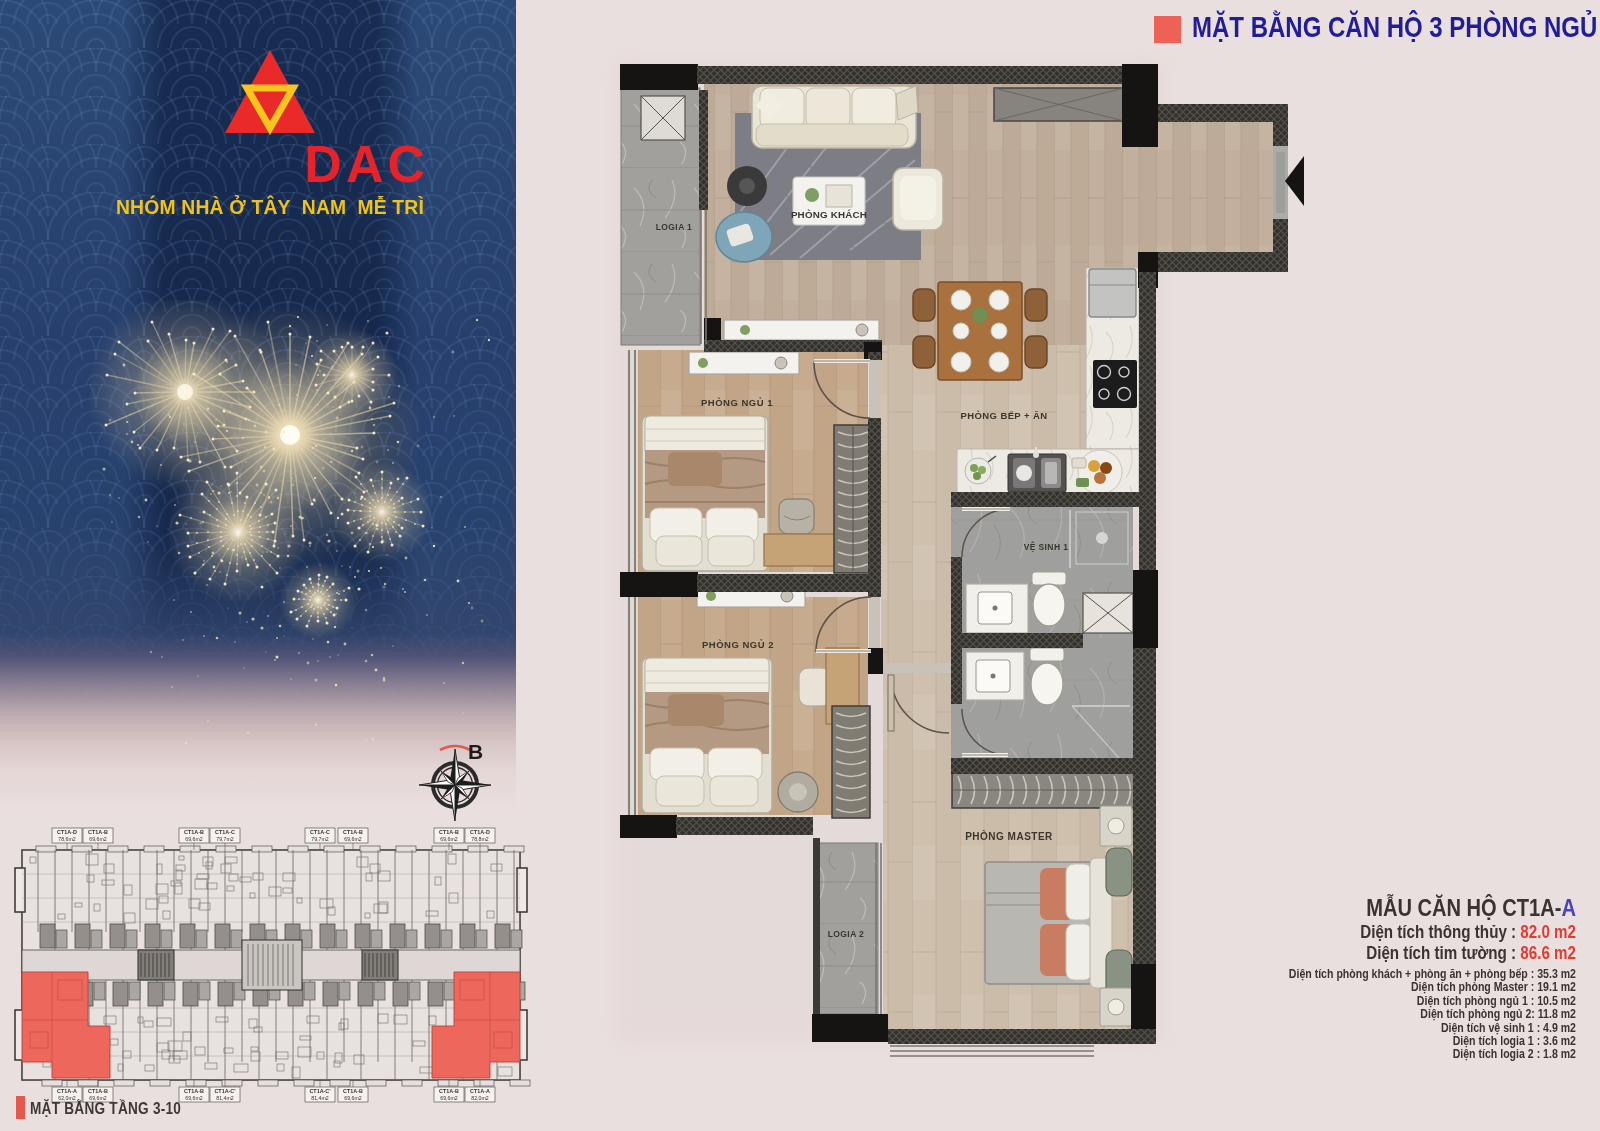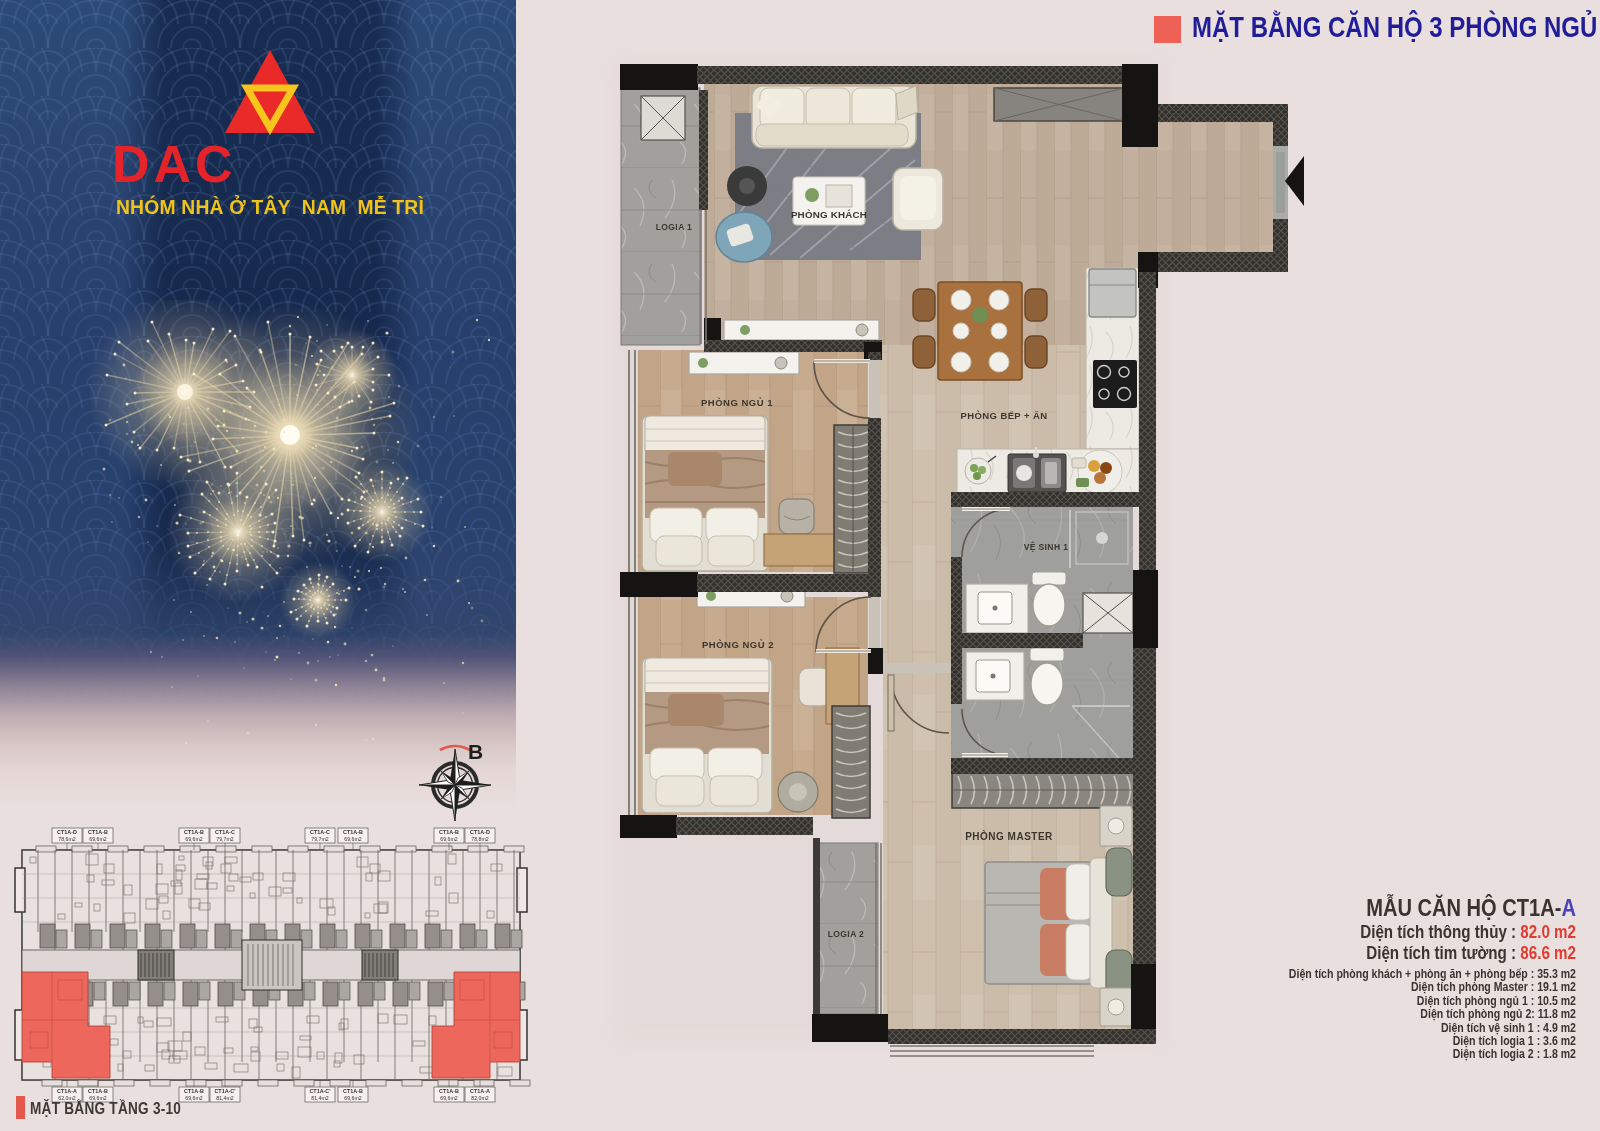--- a/index.html
+++ b/index.html
@@ -51,7 +51,7 @@
   <polygon points="42,48 88,48 65,88" fill="none" stroke="#f7c51e" stroke-width="7"></polygon>
 </svg>
 
-<div class="abs" style="left:112px;top:134px;width:300px;text-align:left;color:#e4232b;
+<div class="abs" style="left:129px;top:134px;width:300px;text-align:right;color:#e4232b;
  font-size:52px;font-weight:bold;letter-spacing:4px;">DAC</div>
 
 <div class="abs" style="left:20px;top:195px;width:500px;text-align:center;color:#f0c31a;

